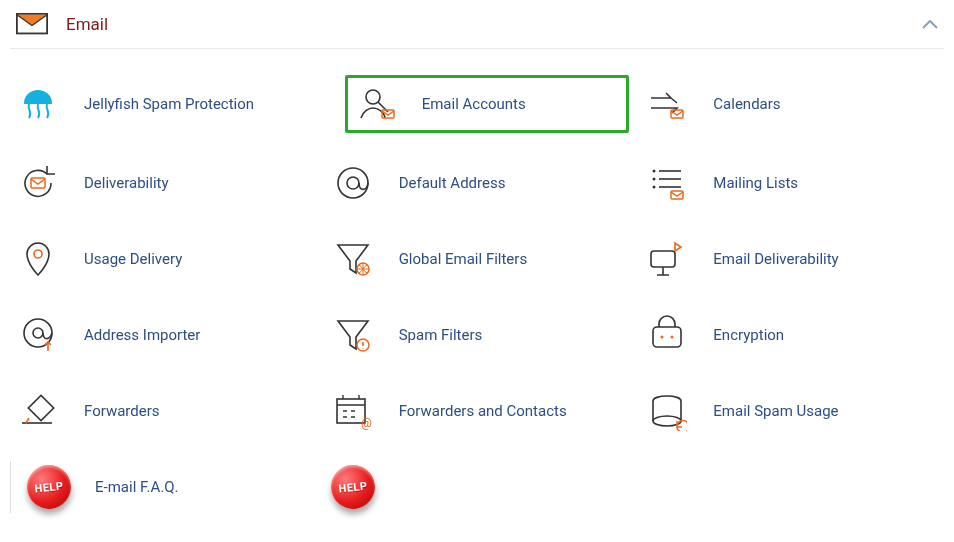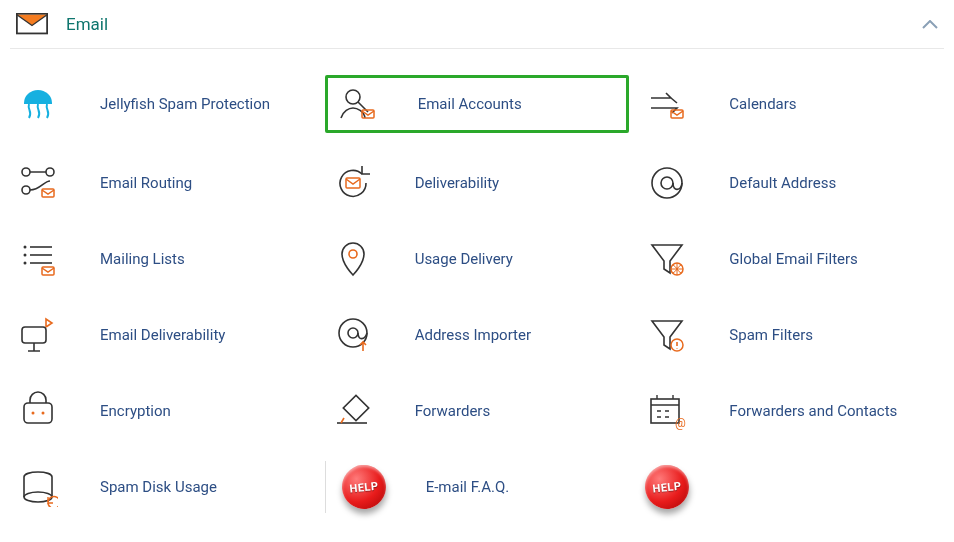--- a/index.html
+++ b/index.html
@@ -28,7 +28,7 @@
     }
     .panel-header .title {
       font-size: 17px;
-      color: #0f766e;
+      color: #7f1d1d;
       flex: 1;
     }
     .panel-header .chev {

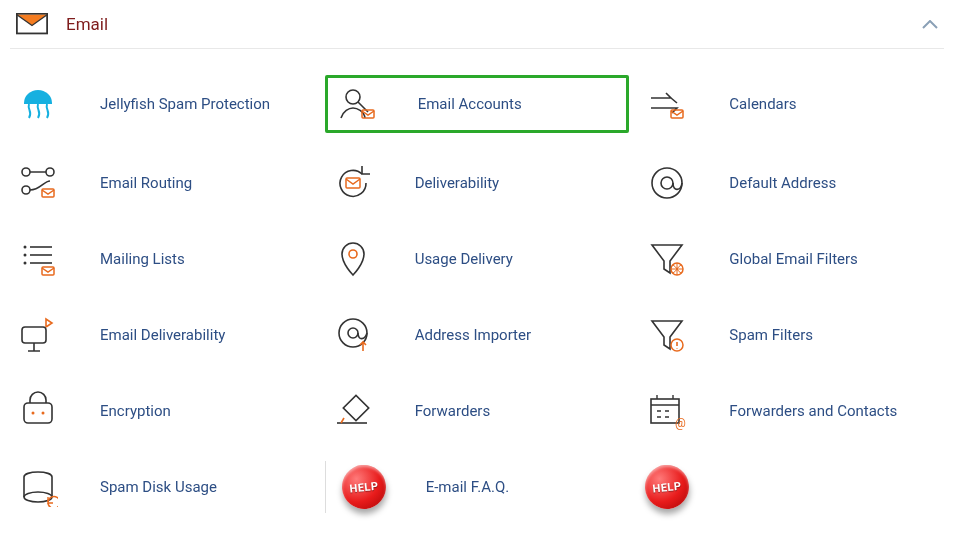--- a/index.html
+++ b/index.html
@@ -44,7 +44,7 @@
     .item {
       display: flex;
       align-items: center;
-      gap: 34px;
+      gap: 18px;
       min-height: 48px;
       padding: 2px 0;
       text-decoration: none;

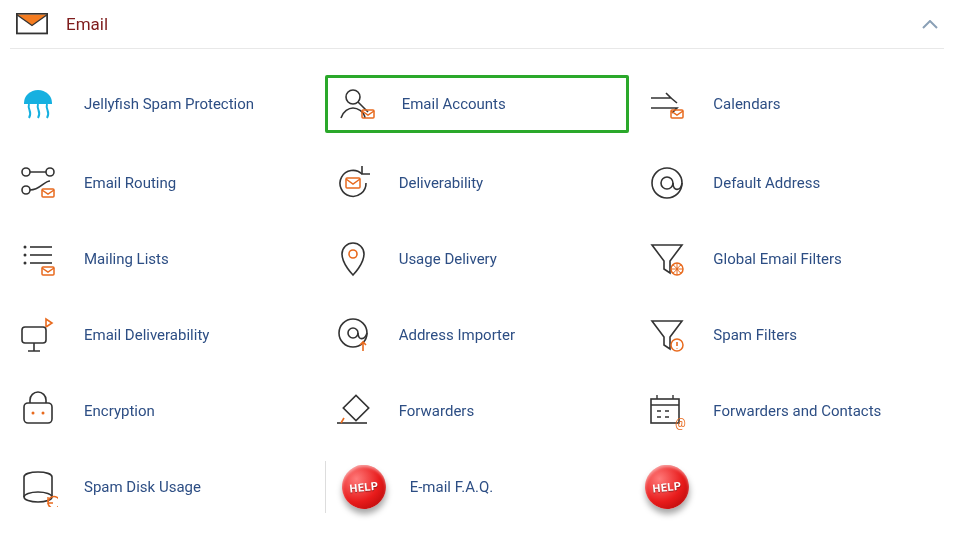--- a/index.html
+++ b/index.html
@@ -54,6 +54,7 @@
       border: 3px solid #2aa82a;
       border-radius: 2px;
       padding-right: 22px;
+      margin-left: 20px;
     }
     .iconbox {
       width: 56px; height: 48px;

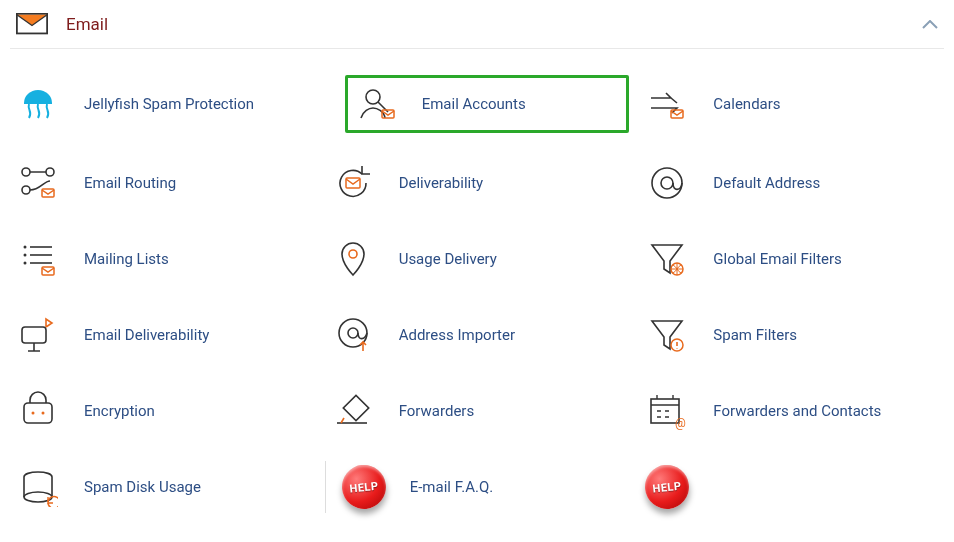--- a/index.html
+++ b/index.html
@@ -136,19 +136,6 @@
       <span class="label">Calendars</span>
     </a>
 
-    <a class="item">
-      <span class="iconbox">
-        <svg viewBox="0 0 40 40">
-          <circle cx="8" cy="9" r="4" fill="none" stroke="#333" stroke-width="1.6"></circle>
-          <circle cx="32" cy="9" r="4" fill="none" stroke="#333" stroke-width="1.6"></circle>
-          <circle cx="8" cy="27" r="4" fill="none" stroke="#333" stroke-width="1.6"></circle>
-          <path d="M12 9h16M12 27c10 0 14-9 20-9" fill="none" stroke="#333" stroke-width="1.6"></path>
-          <rect x="24" y="26" width="12" height="8" rx="1" fill="none" stroke="#e86a1e" stroke-width="1.5"></rect>
-          <path d="M24 27l6 4 6-4" fill="none" stroke="#e86a1e" stroke-width="1.5"></path>
-        </svg>
-      </span>
-      <span class="label">Email Routing</span>
-    </a>
 
     <a class="item">
       <span class="iconbox">

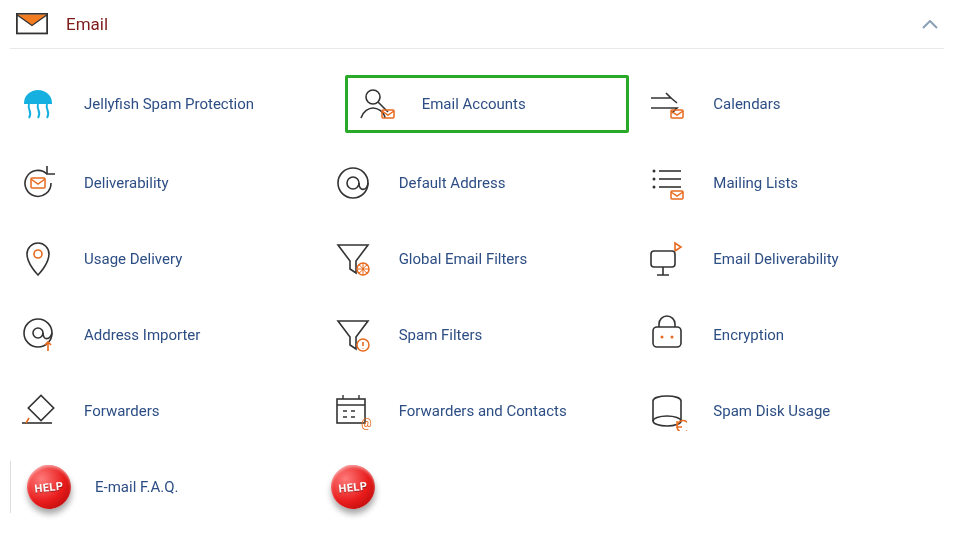--- a/index.html
+++ b/index.html
@@ -275,7 +275,7 @@
           <path d="M30 30v6h5" fill="none" stroke="#e86a1e" stroke-width="1.4"></path>
         </svg>
       </span>
-      <span class="label">Spam Disk Usage</span>
+      <span class="label">Email Spam Usage</span>
     </a>
 
     <a class="item divider-left">

